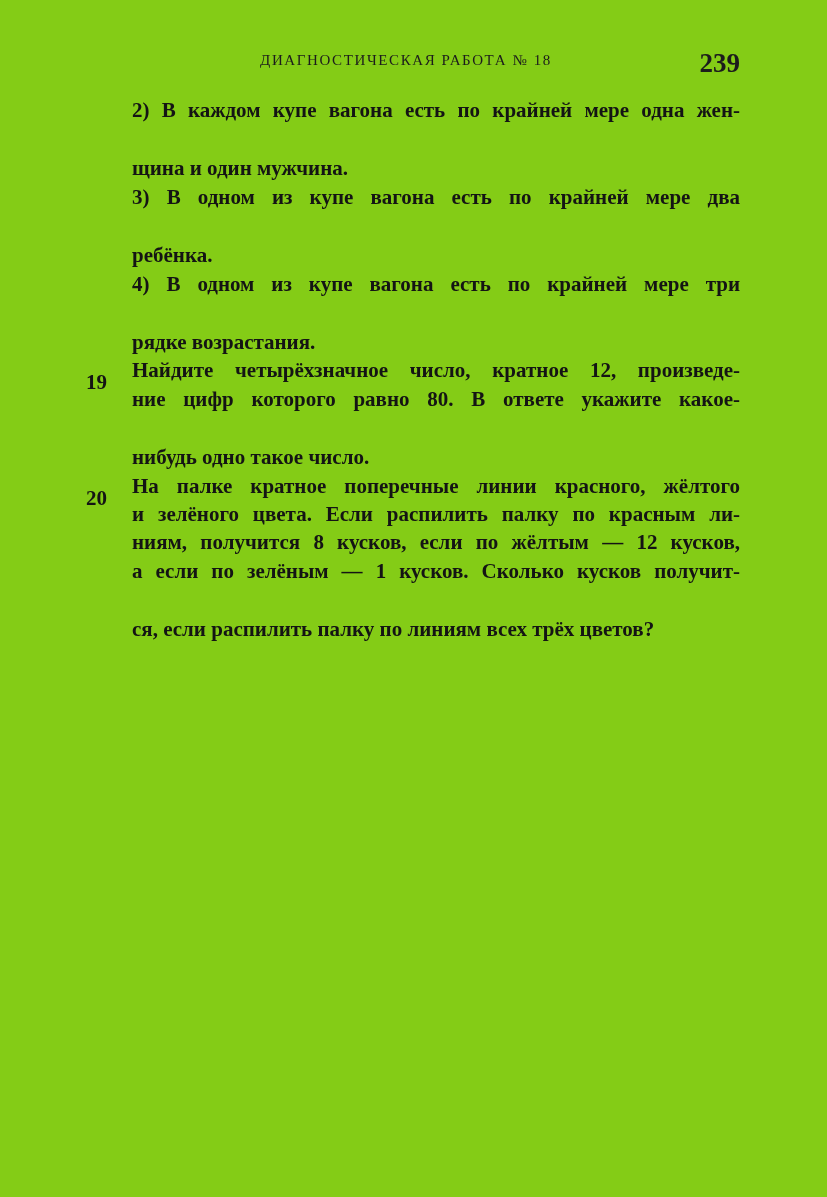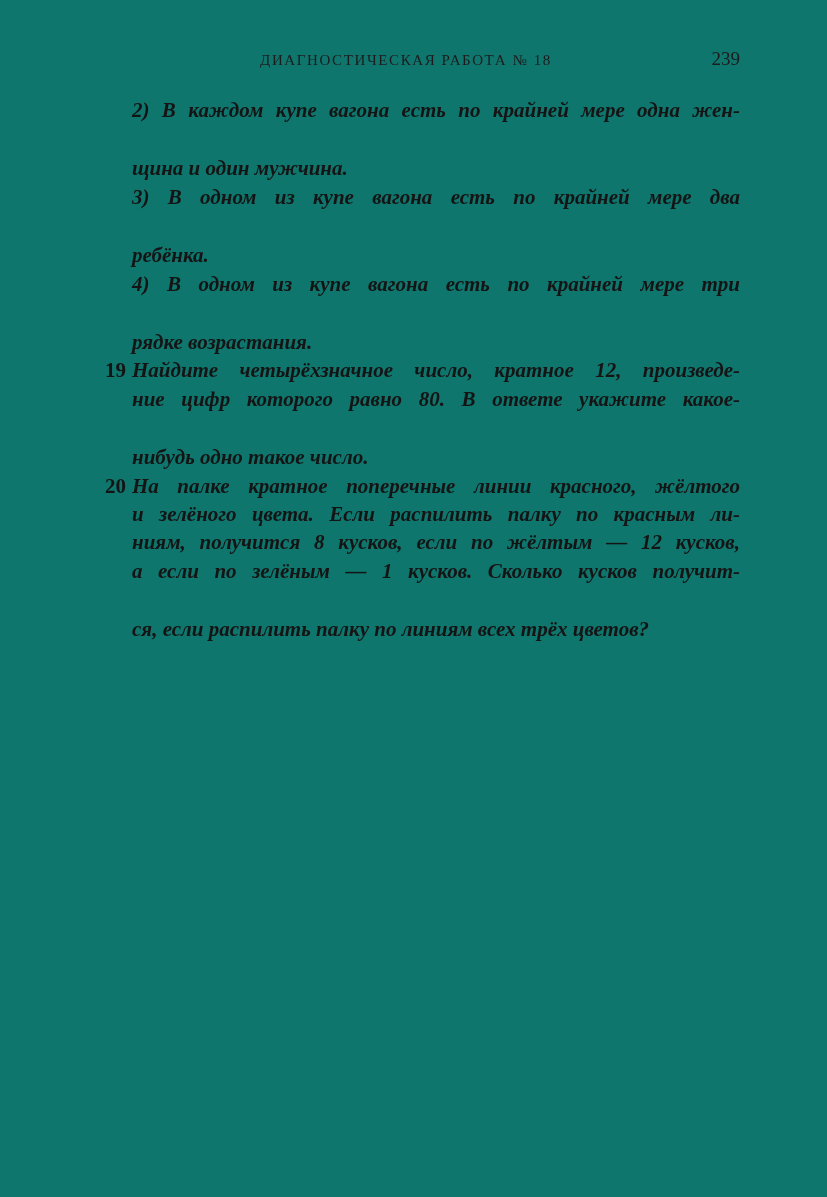--- a/index.html
+++ b/index.html
@@ -11,7 +11,7 @@
     position: relative;
     width: 827px;
     height: 1197px;
-    background: #0f766e;
+    background: #84cc16;
     font-family: "Liberation Serif", "DejaVu Serif", serif;
     color: #141414;
     overflow: hidden;

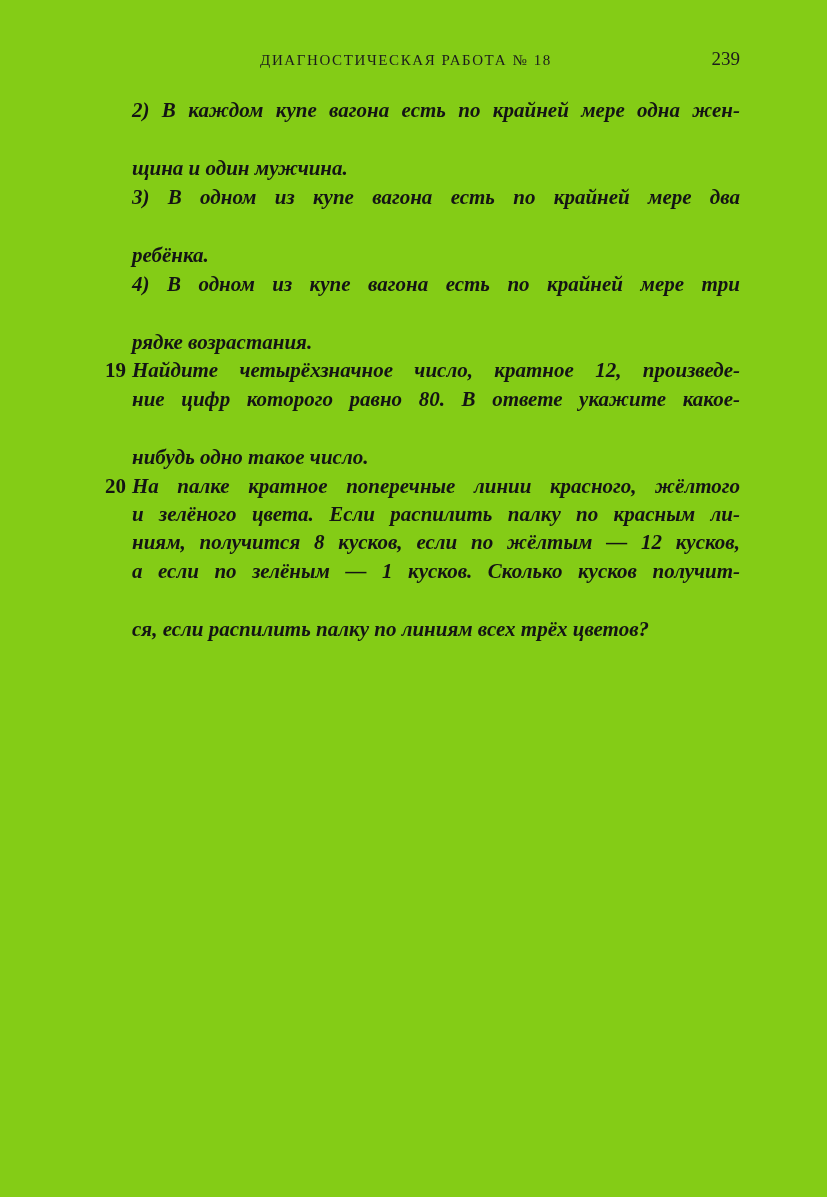--- a/index.html
+++ b/index.html
@@ -38,8 +38,8 @@
     position: absolute;
     right: 0;
     top: -4px;
-    font-size: 19px;
-    font-weight: normal;
+    font-size: 27px;
+    font-weight: bold;
     color: #1c1c1c;
   }
   .body-text {

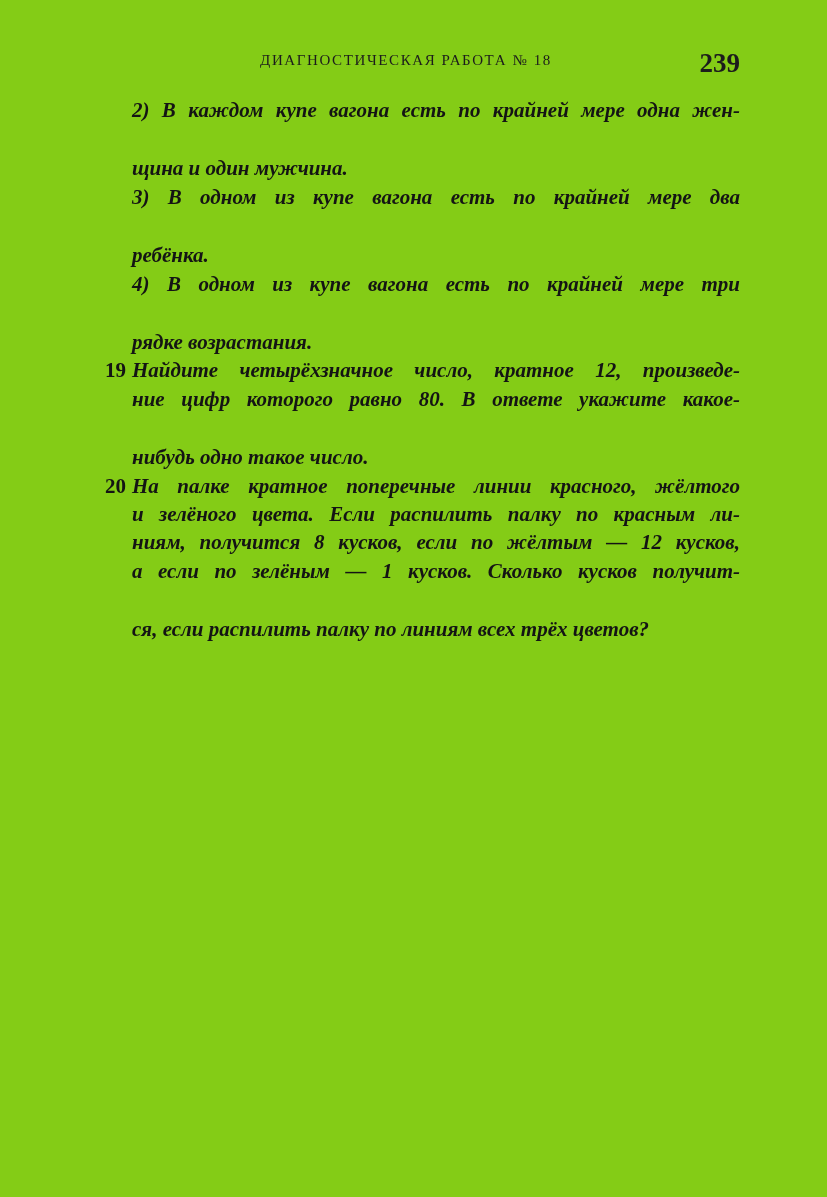--- a/index.html
+++ b/index.html
@@ -68,7 +68,6 @@
     text-align: justify;
     text-align-last: justify;
     white-space: normal;
-    font-style: italic;
   }
   .line.last {
     text-align: left;

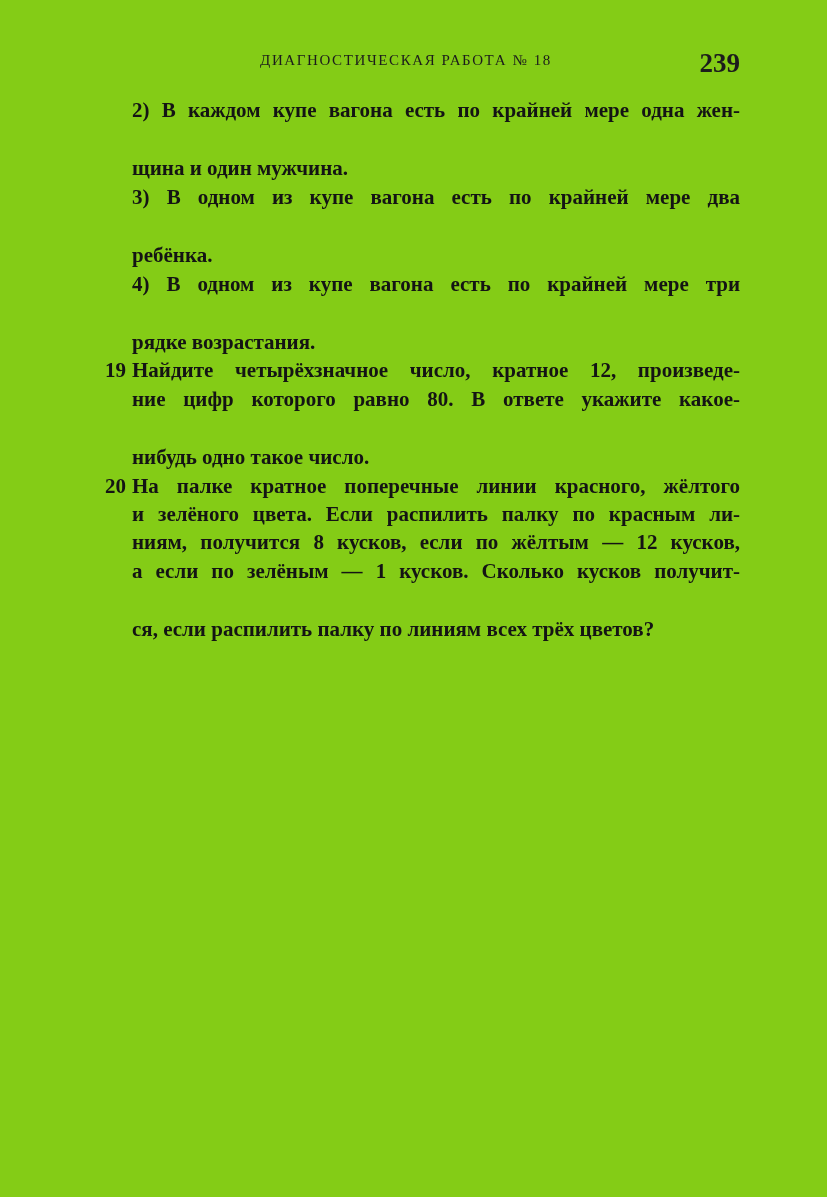--- a/index.html
+++ b/index.html
@@ -59,9 +59,9 @@
   .num {
     position: absolute;
     left: -46px;
-    top: 0;
+    top: 12px;
     width: 40px;
-    text-align: right;
+    text-align: left;
     font-weight: bold;
   }
   .line {

